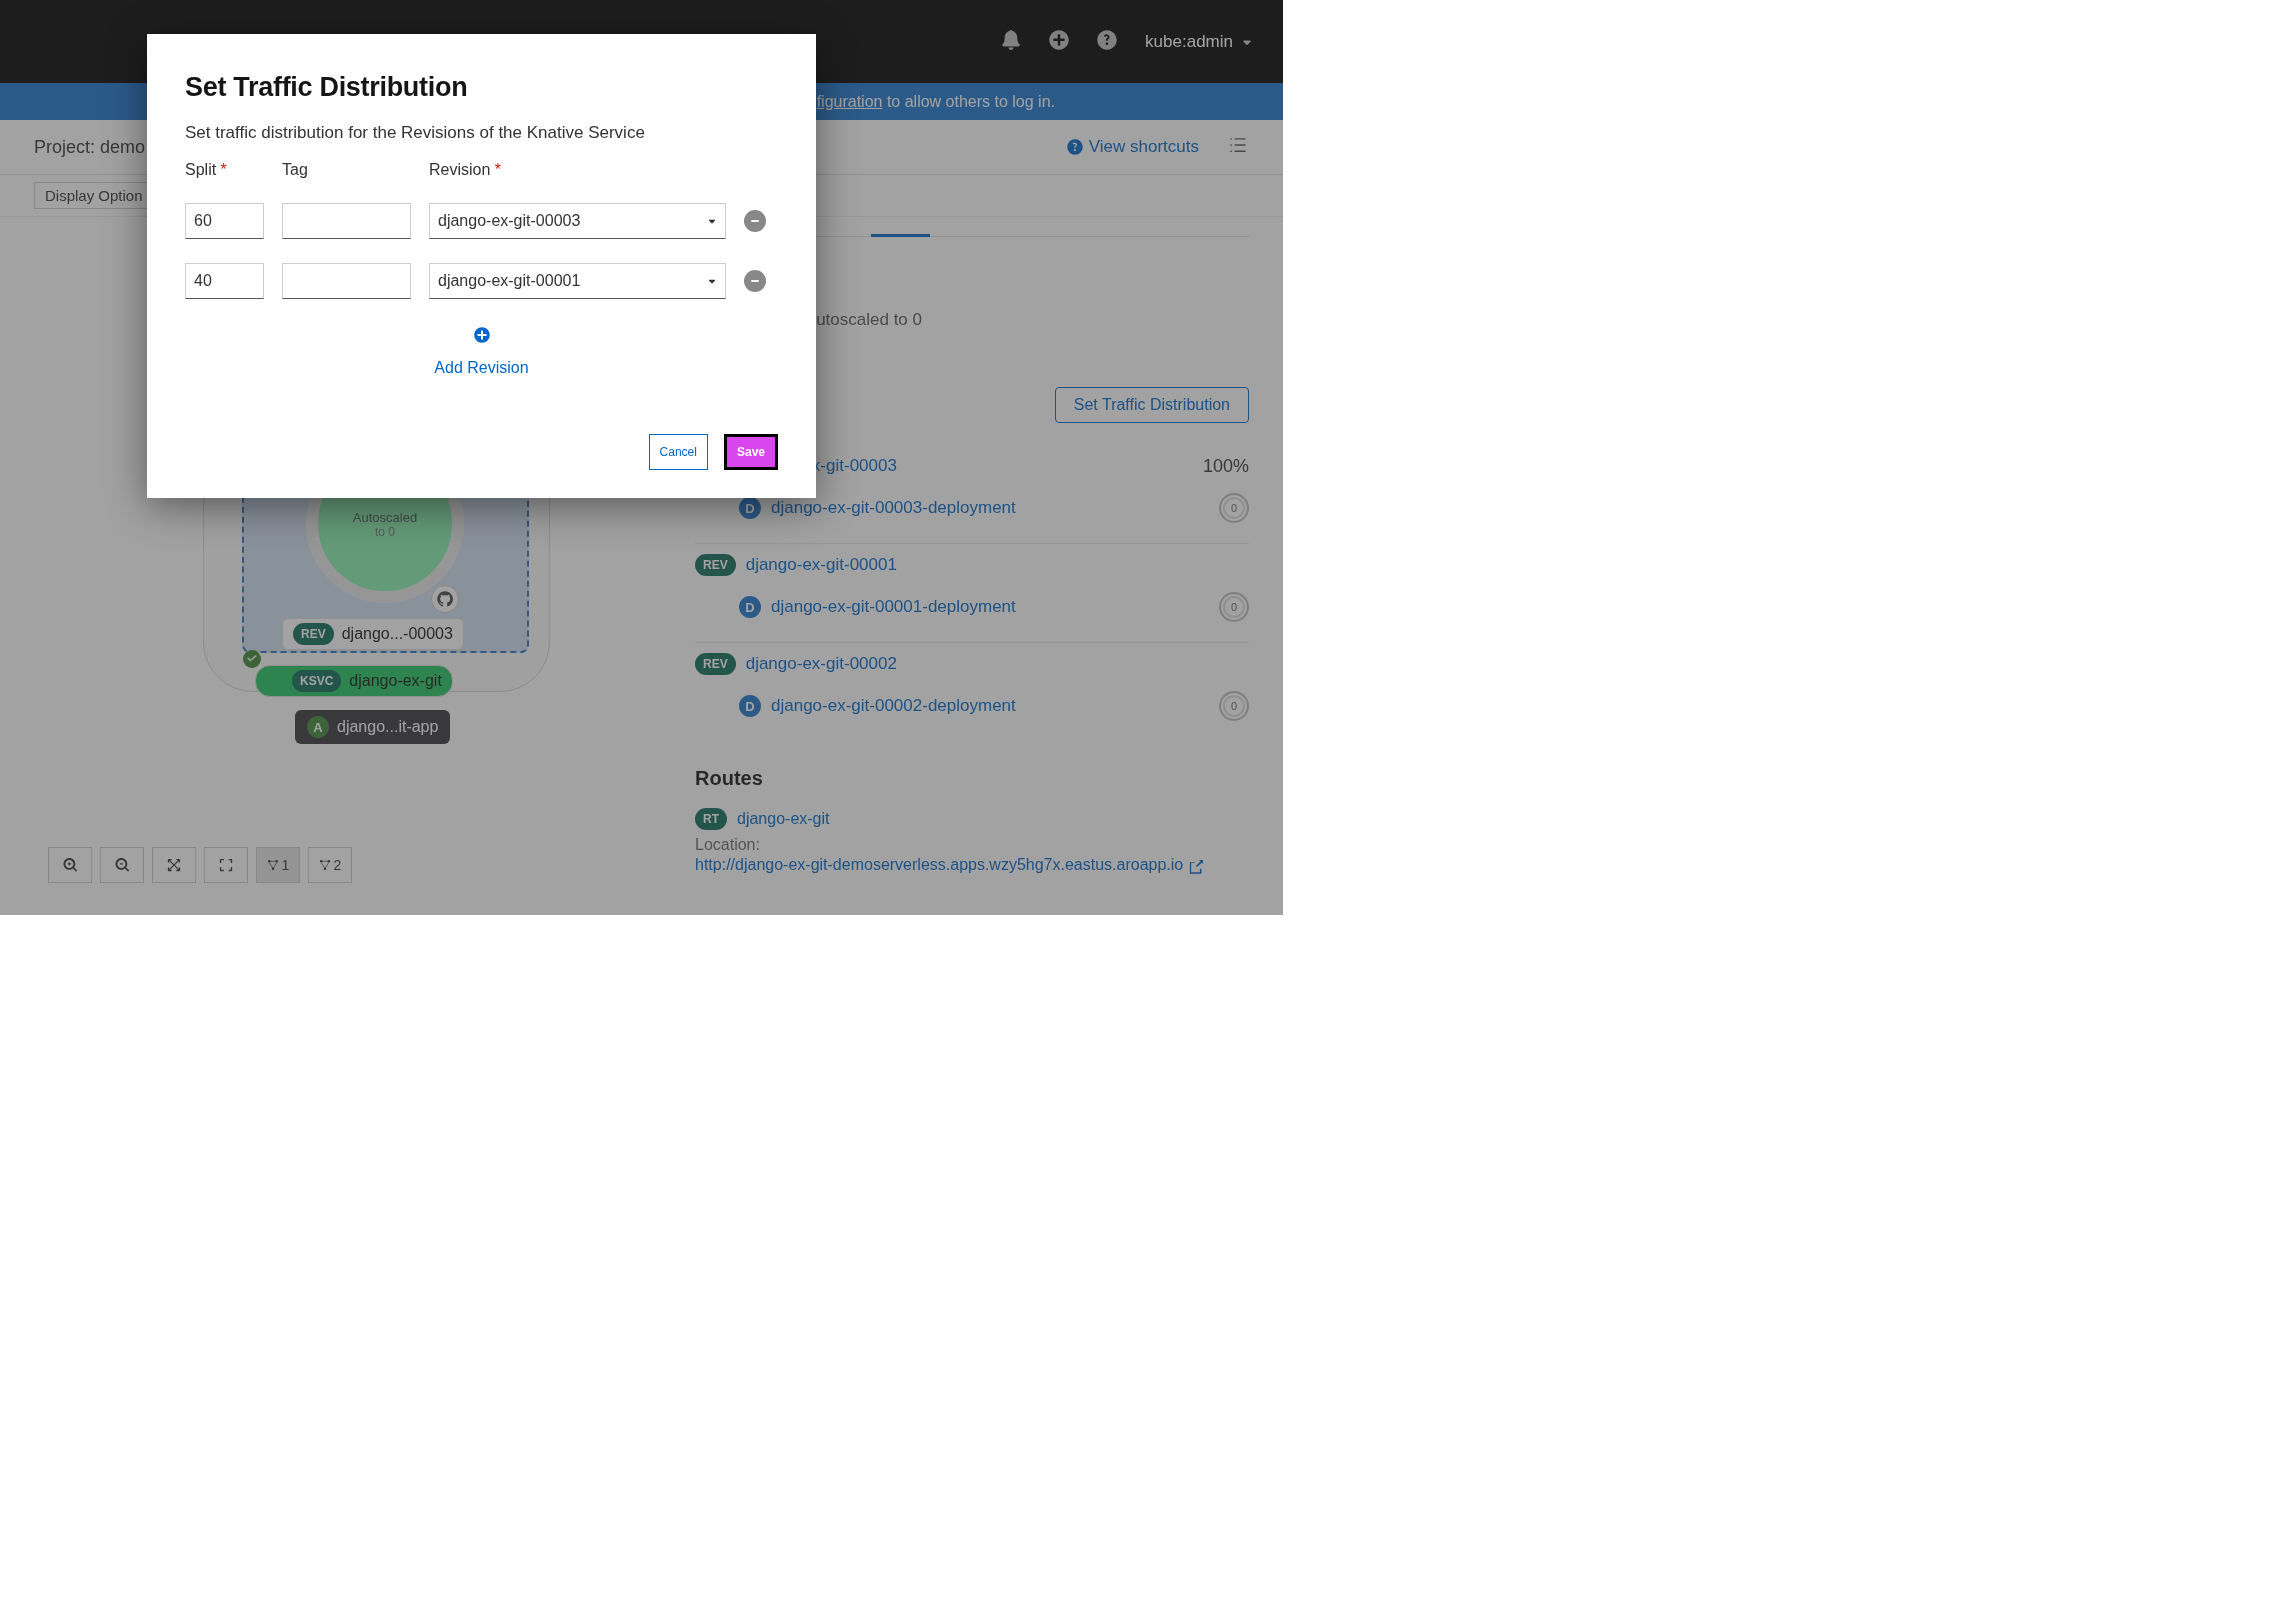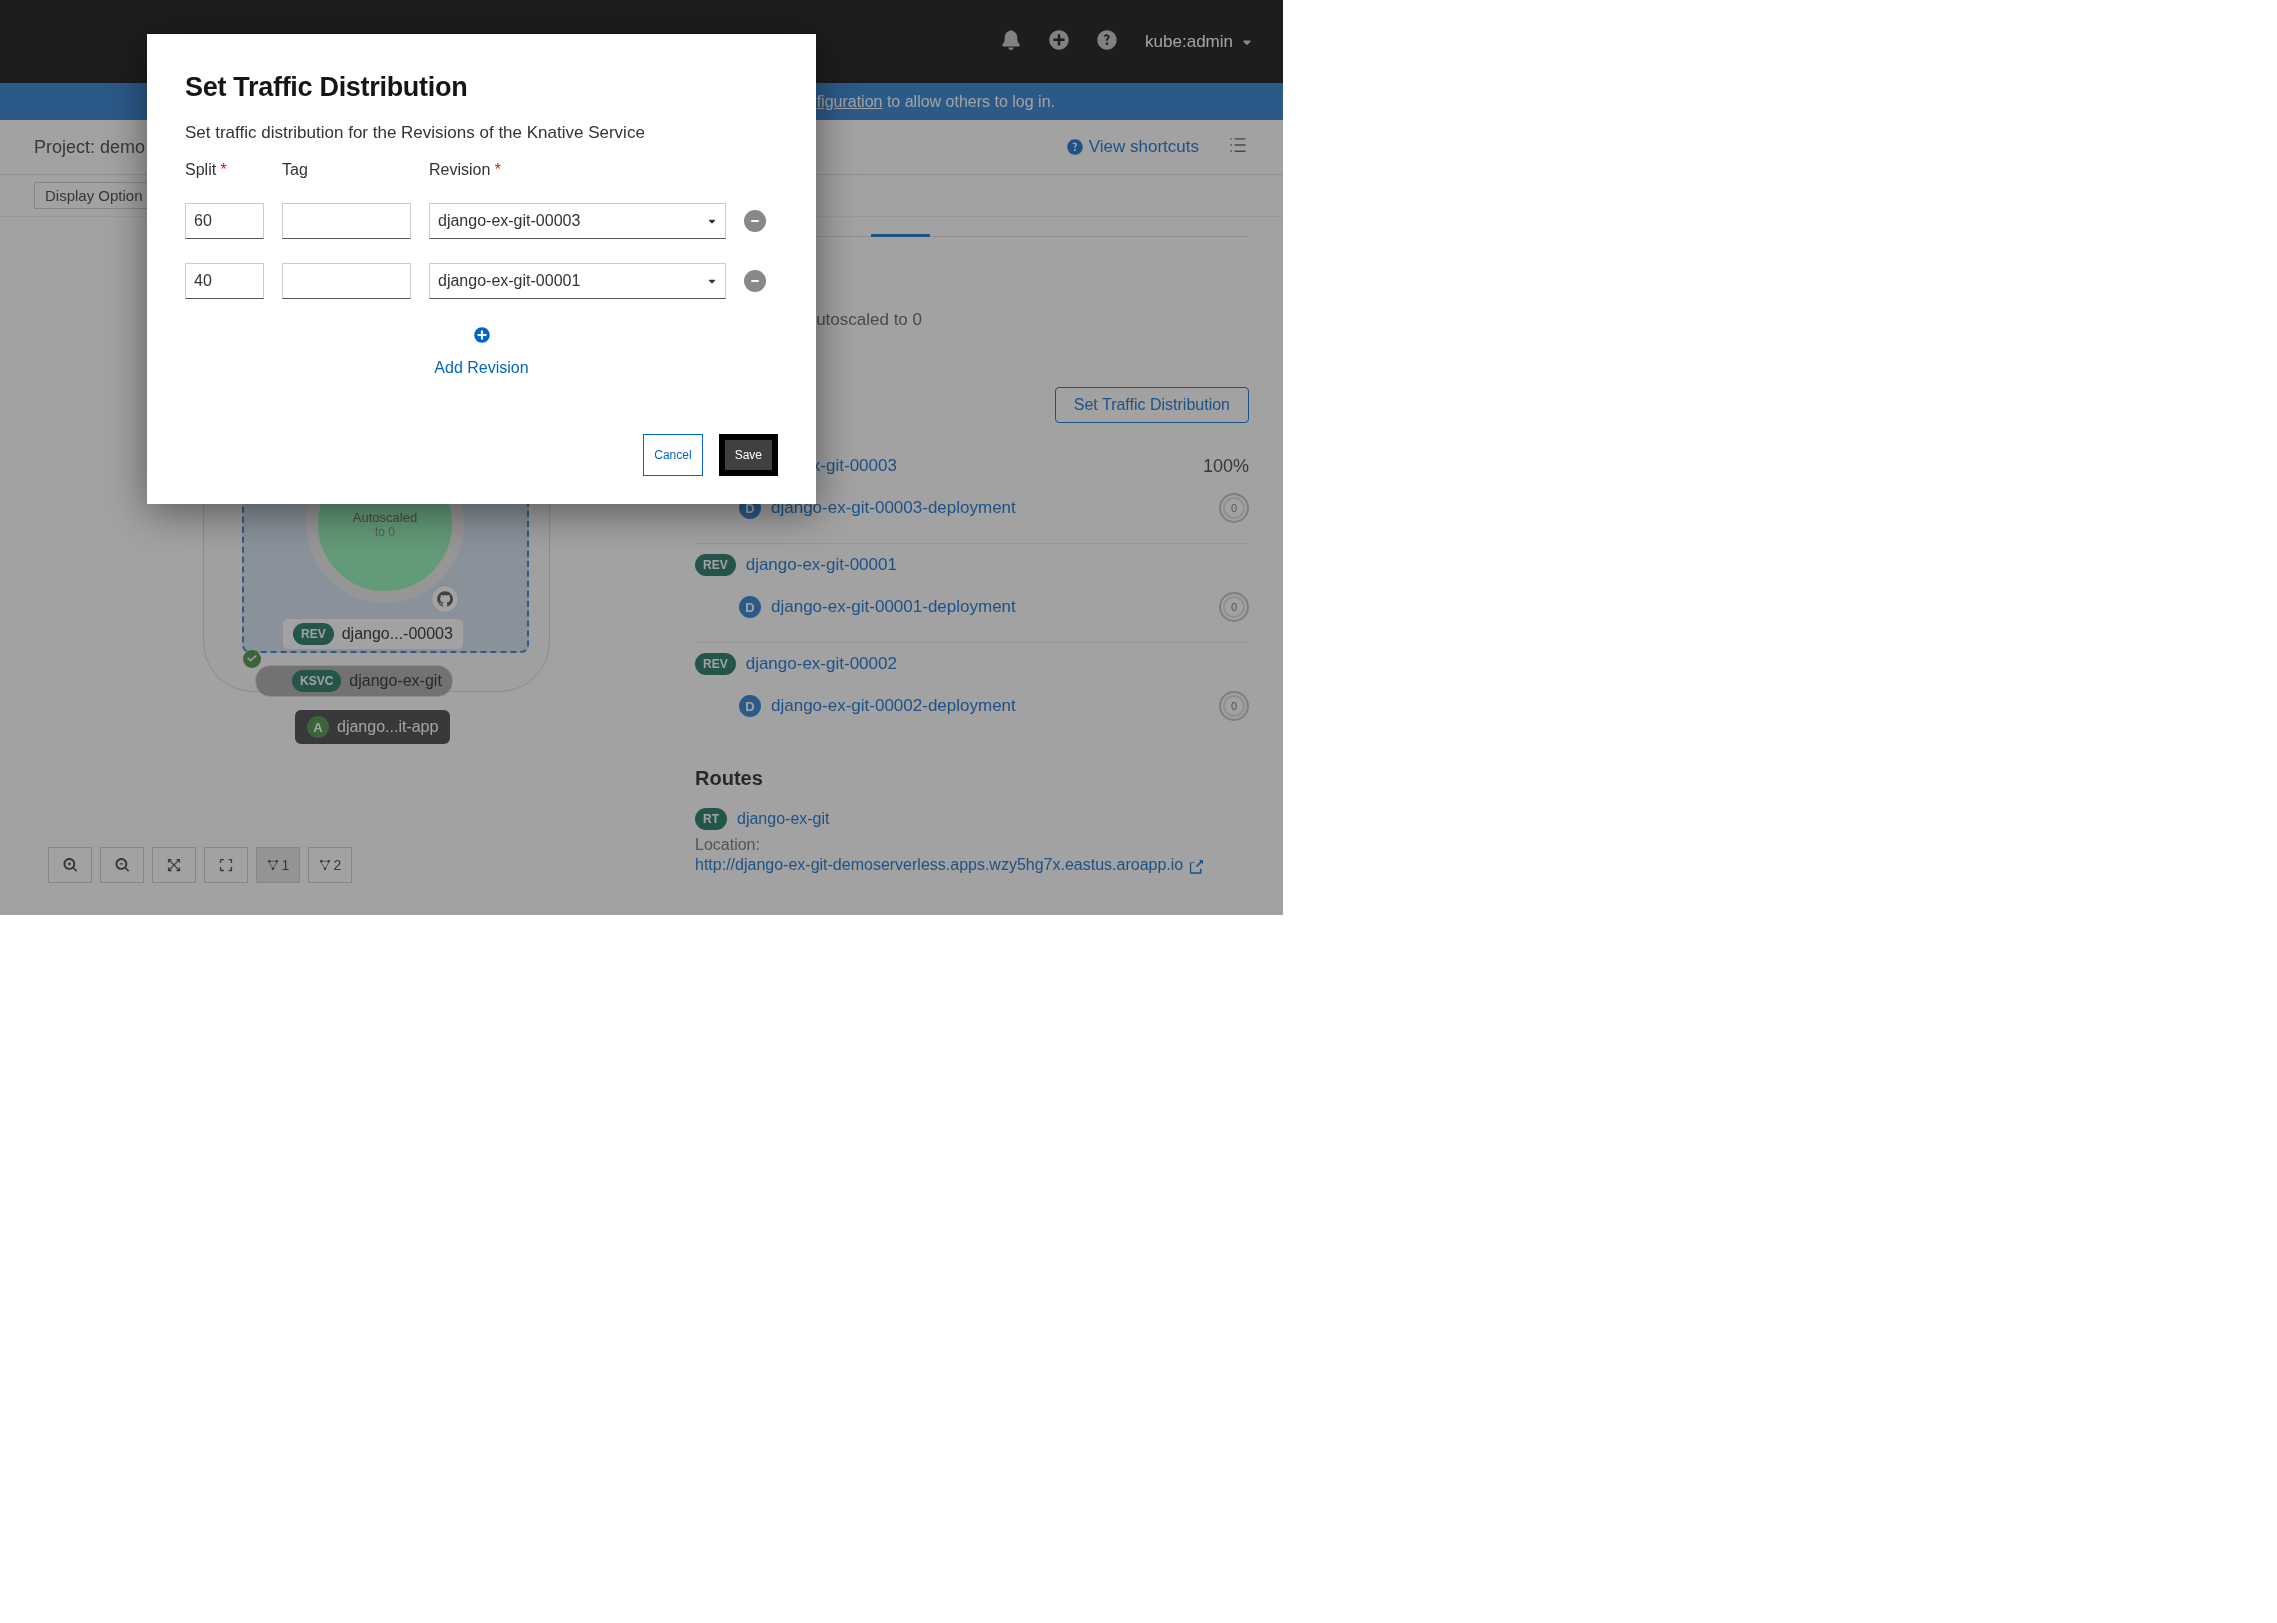--- a/index.html
+++ b/index.html
@@ -156,7 +156,7 @@
   .modal-actions { display: flex; gap: 16px; justify-content: flex-end; margin-top: 57px; }
   .btn { padding: 8px 10px; font-size: 12px; border-radius: 0; cursor: pointer; }
   .btn-sec { background: #fff; color: #06c; border: 1px solid #06c; }
-  .btn-pri { background: #404040; color: #fff; border: 6px solid #000000; }
+  .btn-pri { background: #d946ef; color: #fff; border: 3px solid #000000; font-weight: bold; }
 </style>
 </head>
 <body>

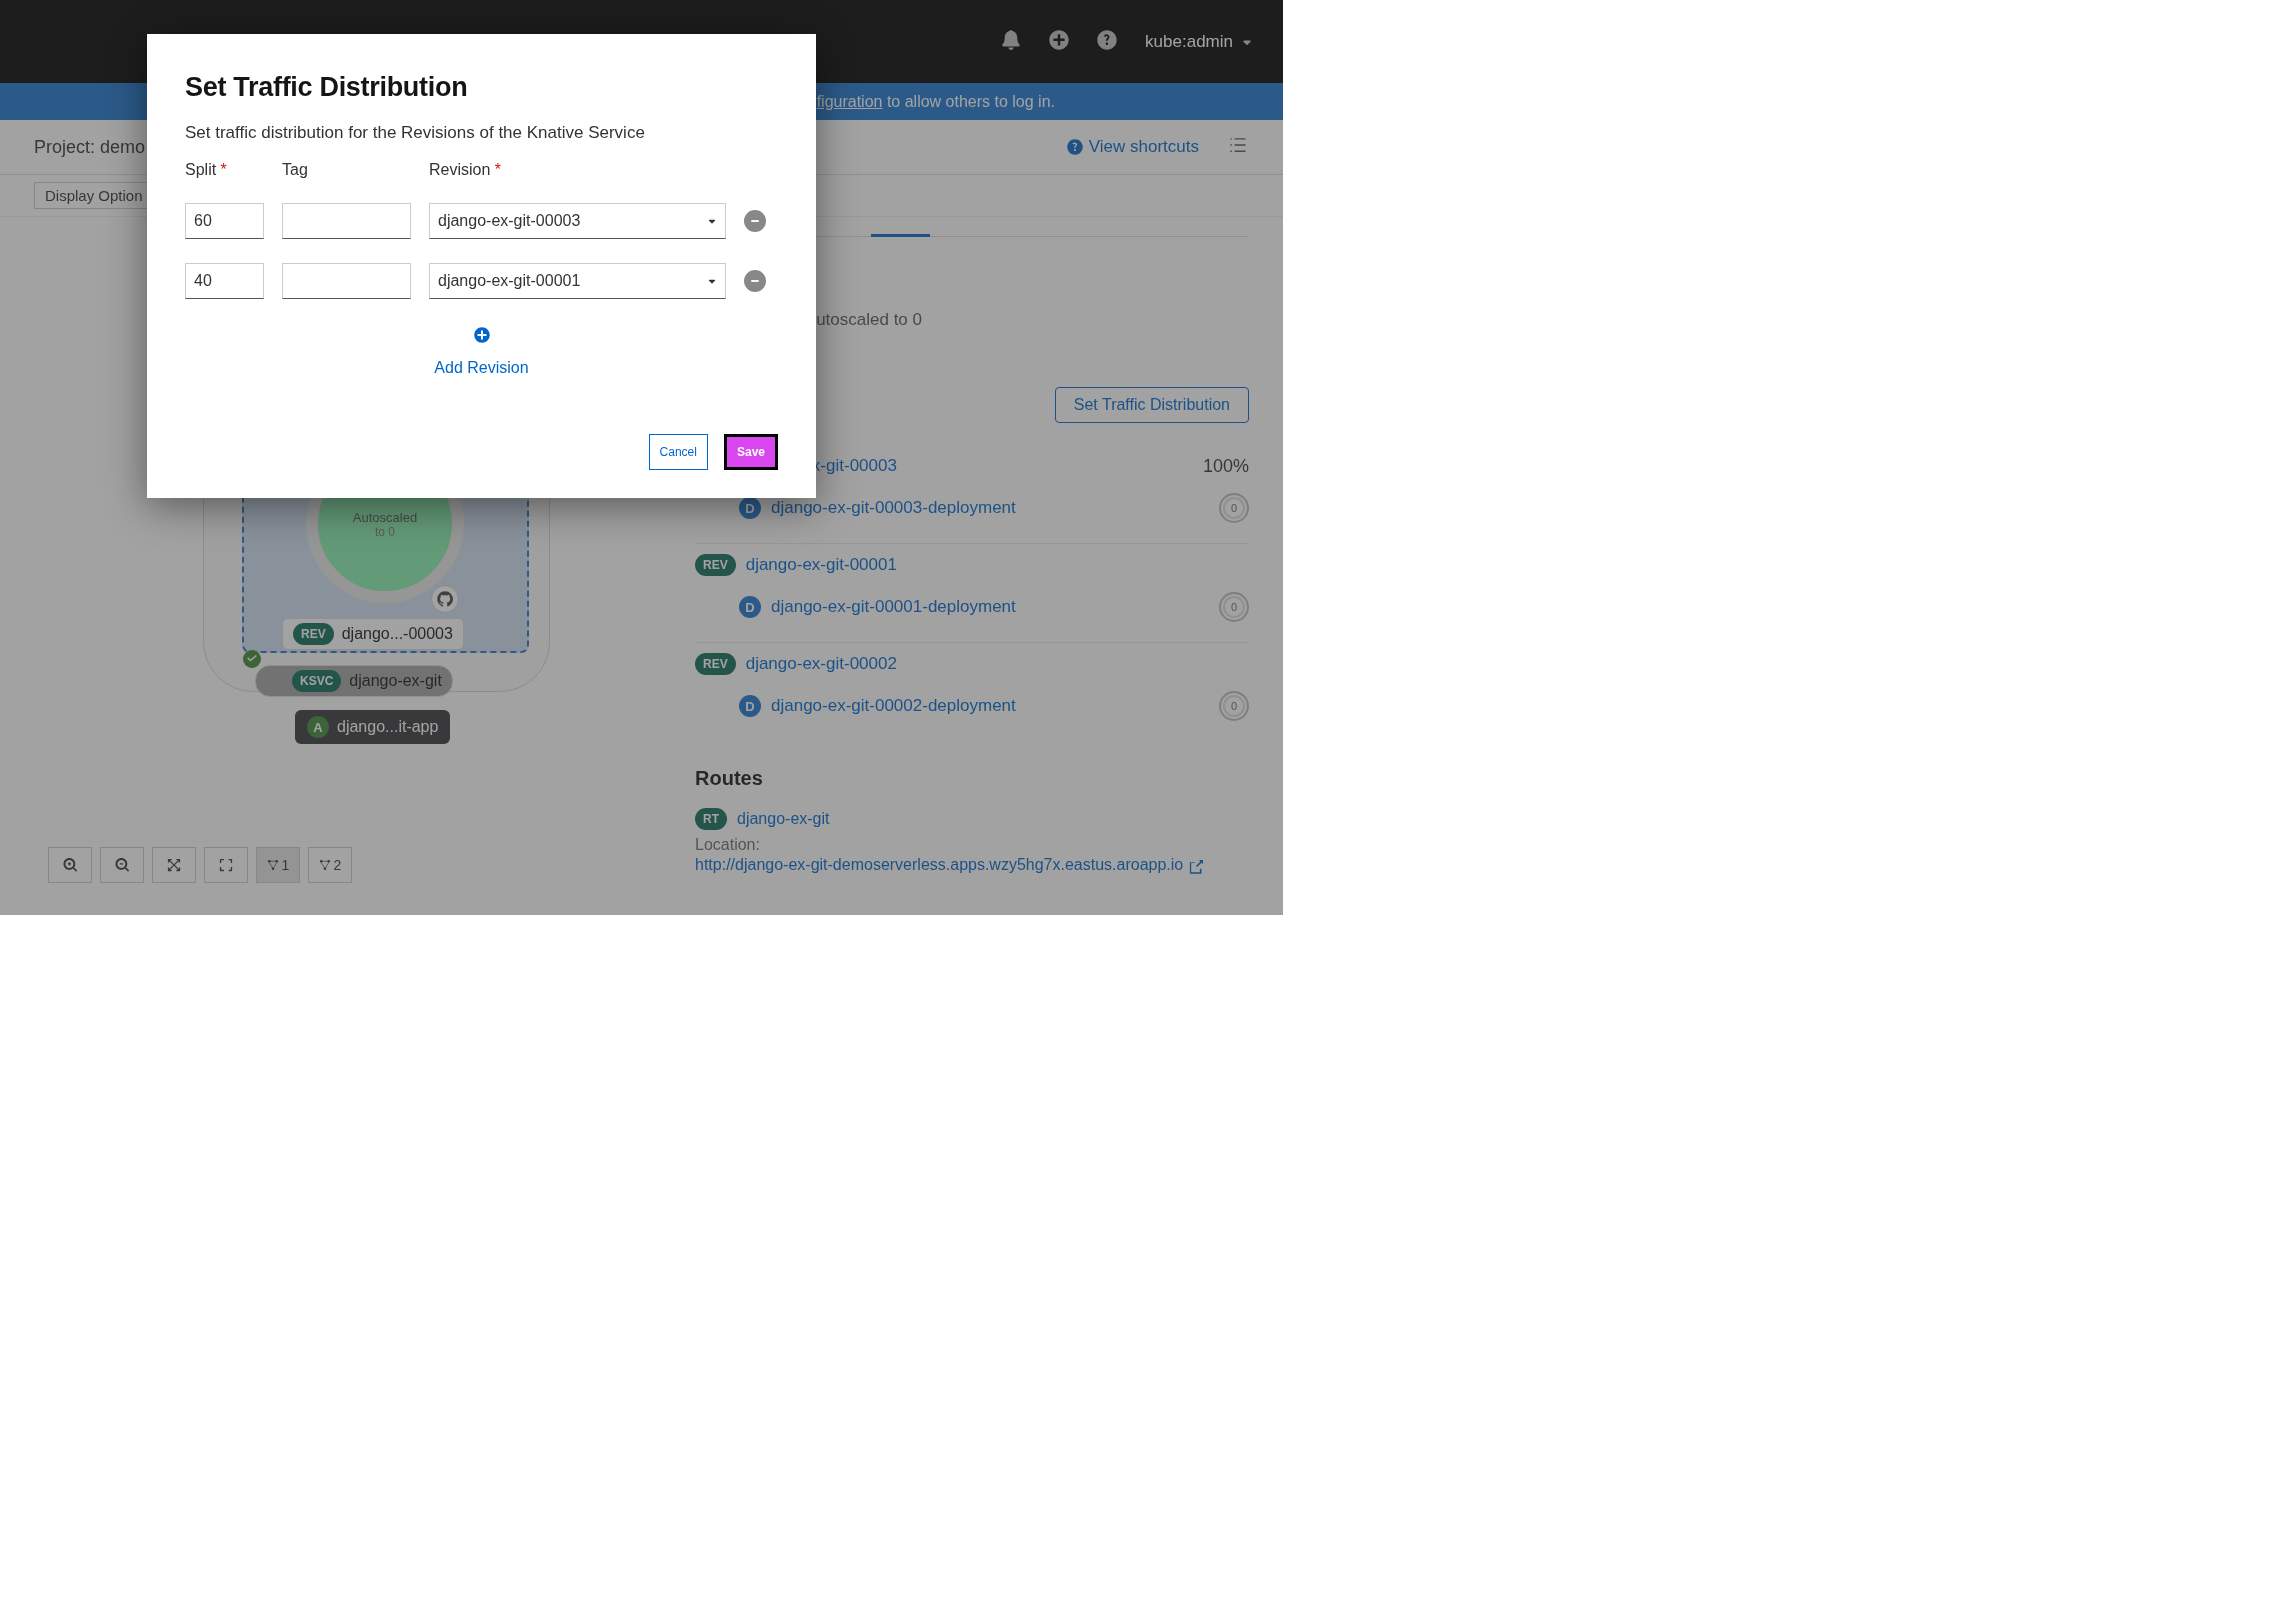--- a/index.html
+++ b/index.html
@@ -84,7 +84,7 @@
     display: flex; align-items: center; justify-content: center;
   }
   .rev-pill-row { position: absolute; top: 203px; left: 94px; display: flex; align-items: center; gap: 8px; background: #fff; border: 1px solid #ddd; border-radius: 6px; padding: 4px 10px; }
-  .ksvc-pill-row { position: absolute; top: 250px; left: 67px; display: flex; align-items: center; gap: 8px; background: #a3a3a3; border: 1px solid #ddd; border-radius: 15px; padding: 4px 10px; }
+  .ksvc-pill-row { position: absolute; top: 250px; left: 67px; display: flex; align-items: center; gap: 8px; background: #22c55e; border: 1px solid #ddd; border-radius: 15px; padding: 4px 10px; }
   .app-pill-row { position: absolute; top: 295px; left: 107px; display: flex; align-items: center; gap: 8px; background: #36373a; color: #fff; border-radius: 6px; padding: 6px 12px; }
   .green-check { position: absolute; top: 235px; left: 55px; width: 18px; height: 18px; background: #3e8635; border-radius: 50%; display: flex; align-items: center; justify-content: center; }
   .kn-mark { position: absolute; top: 249px; left: 67px; width: 22px; height: 22px; background: #1b76d0; border-radius: 50%; display:flex;align-items:center;justify-content:center;color:#fff;font-size:11px;font-weight:bold;border:2px solid #fff;}

